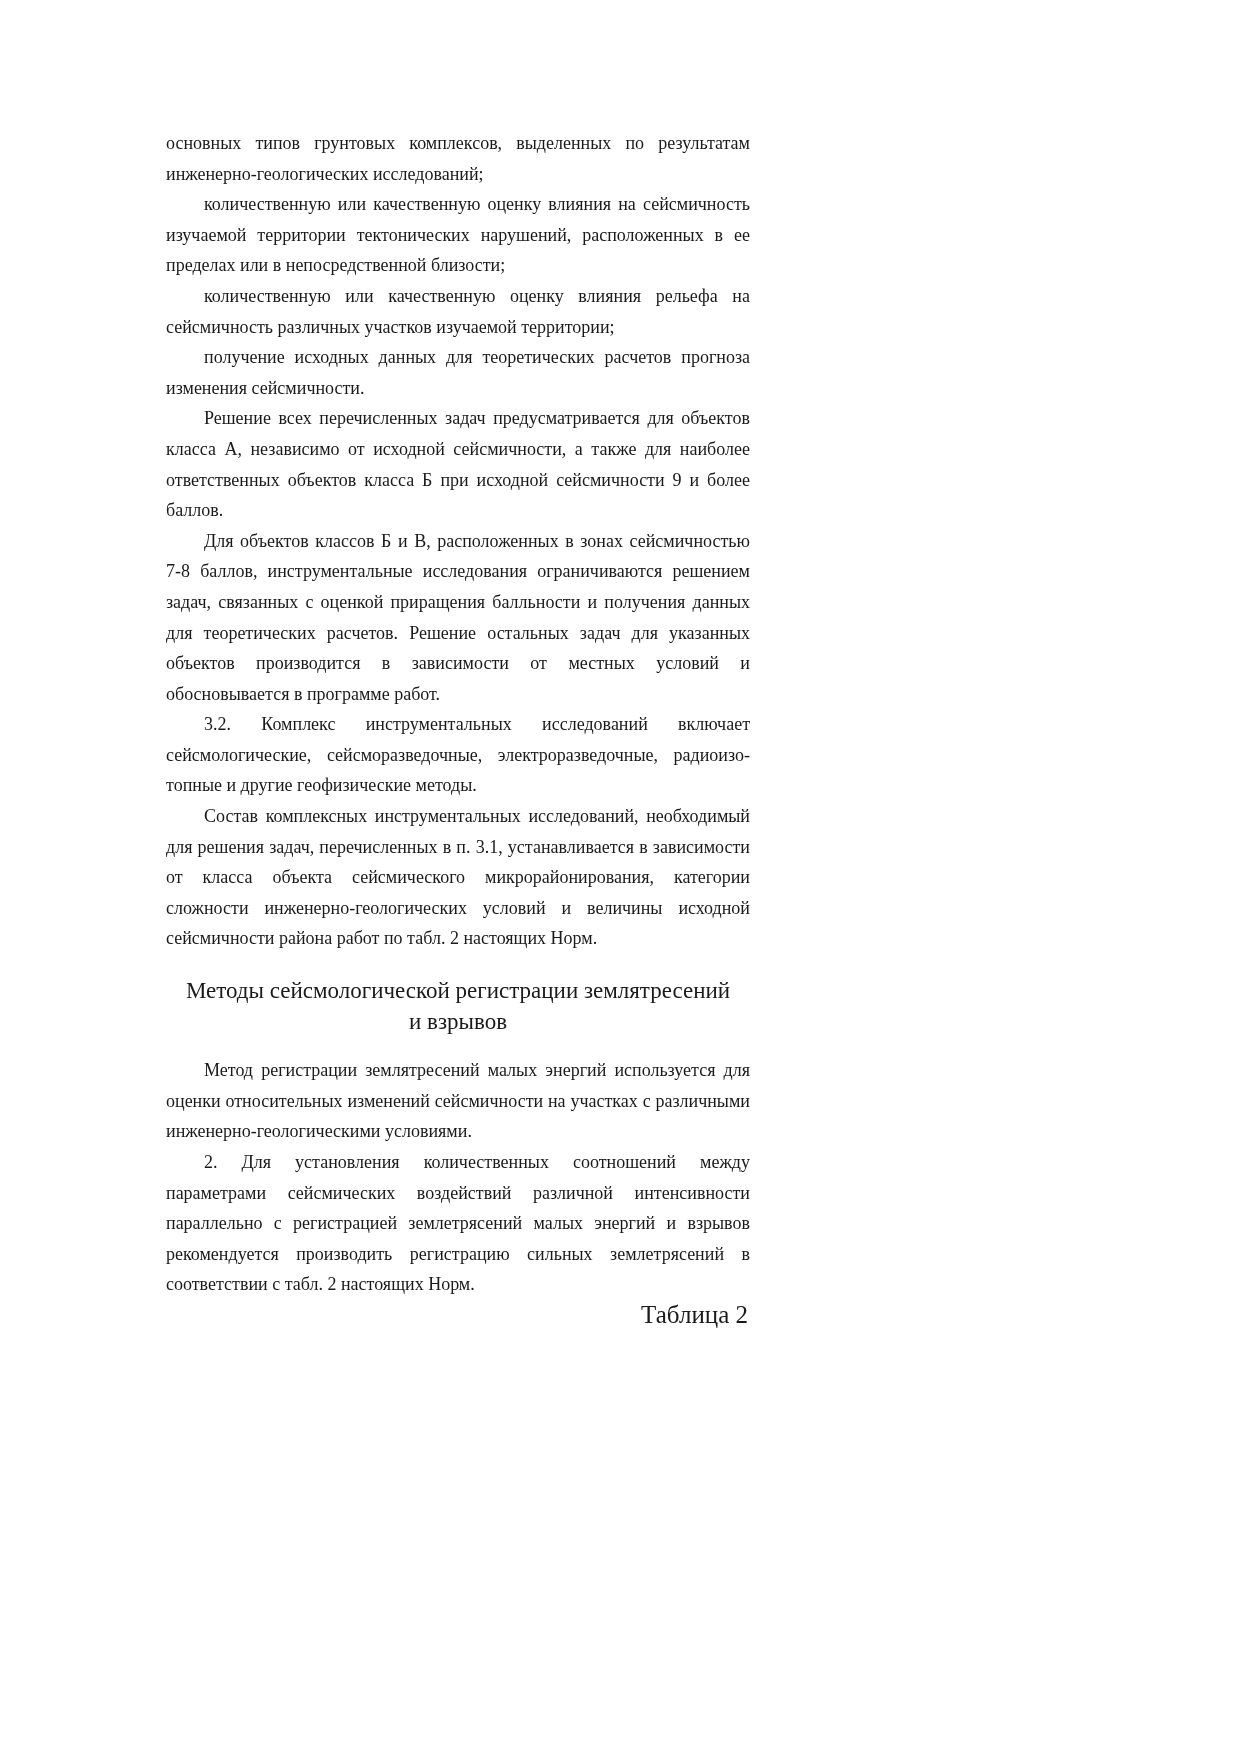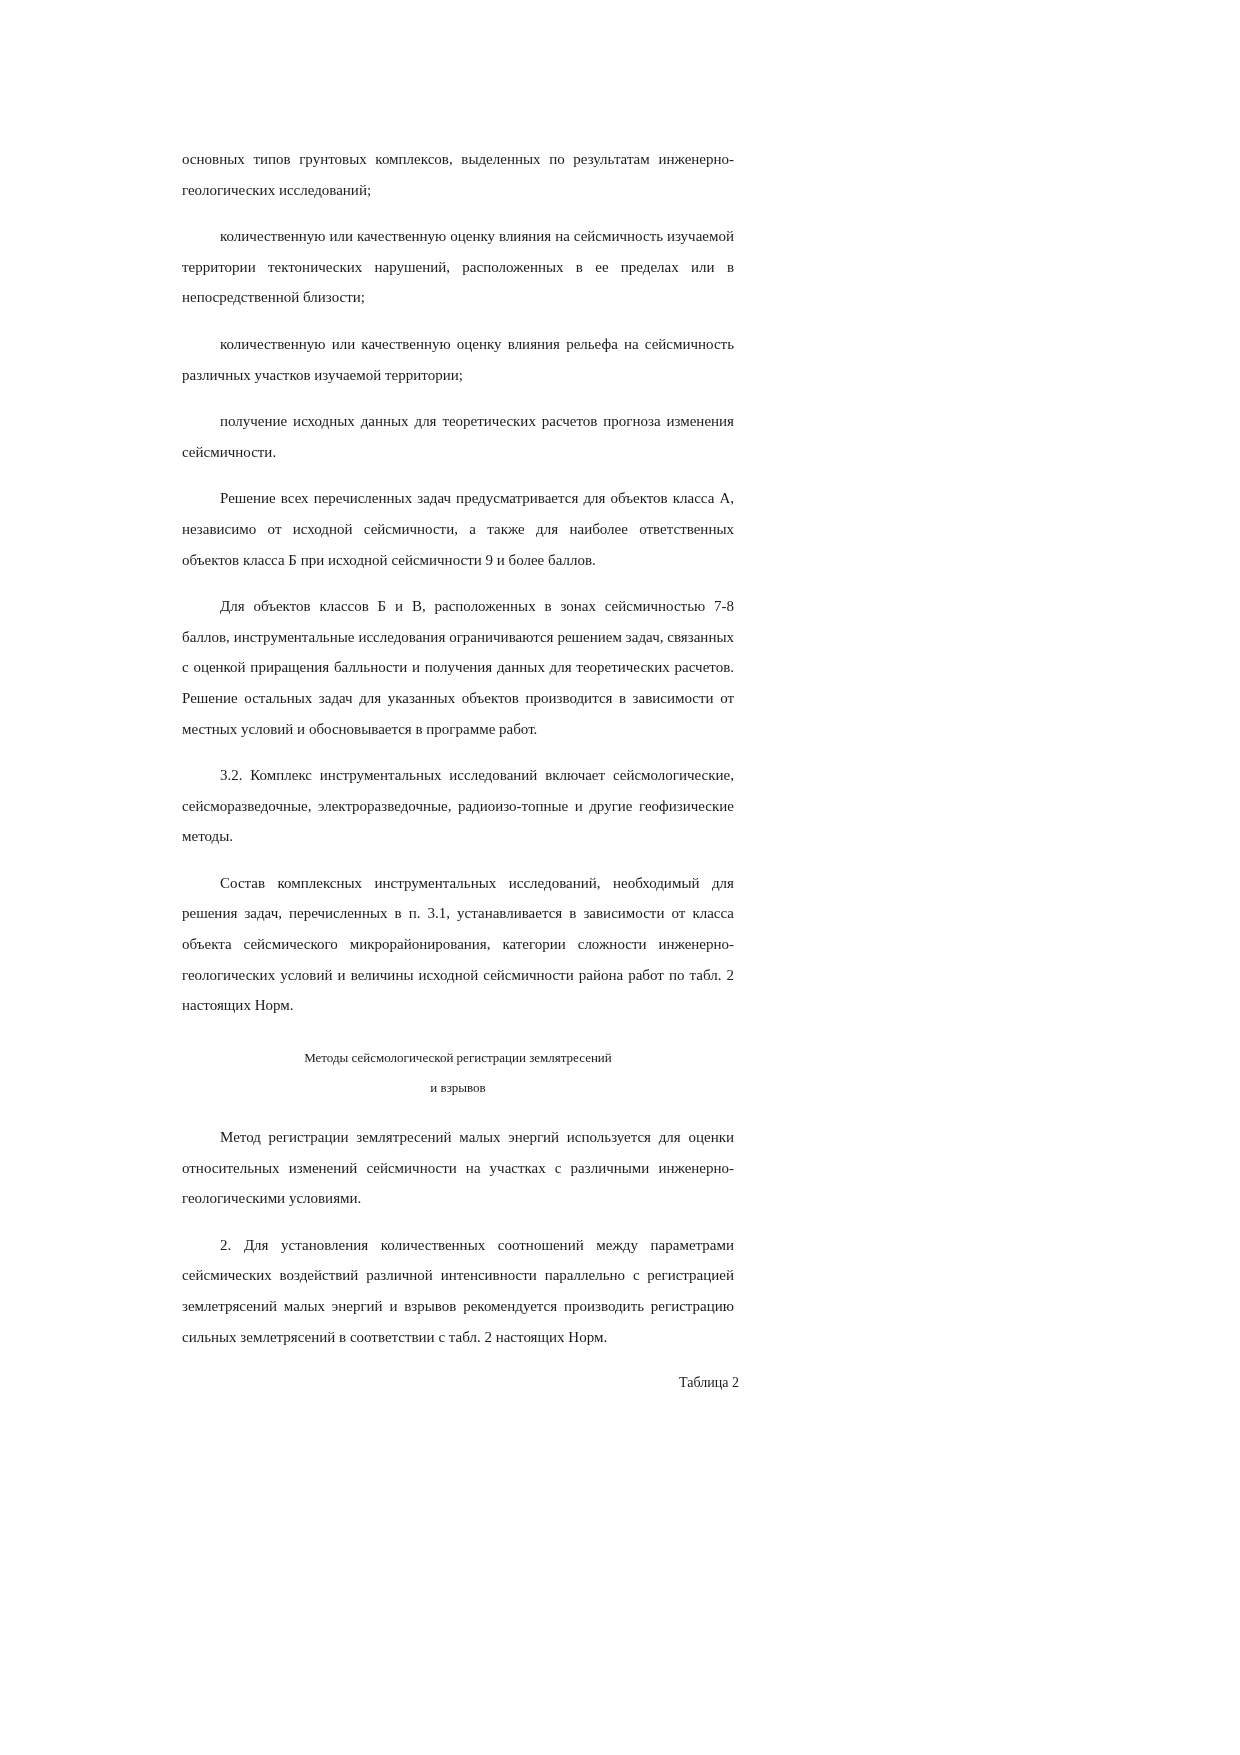--- a/index.html
+++ b/index.html
@@ -32,8 +32,8 @@
   }
 
   p {
-    margin: 16px;
-    font-size: 15px;
+    margin: 0;
+    font-size: 18px;
     line-height: 30.6px;
     text-align: justify;
     text-justify: inter-word;

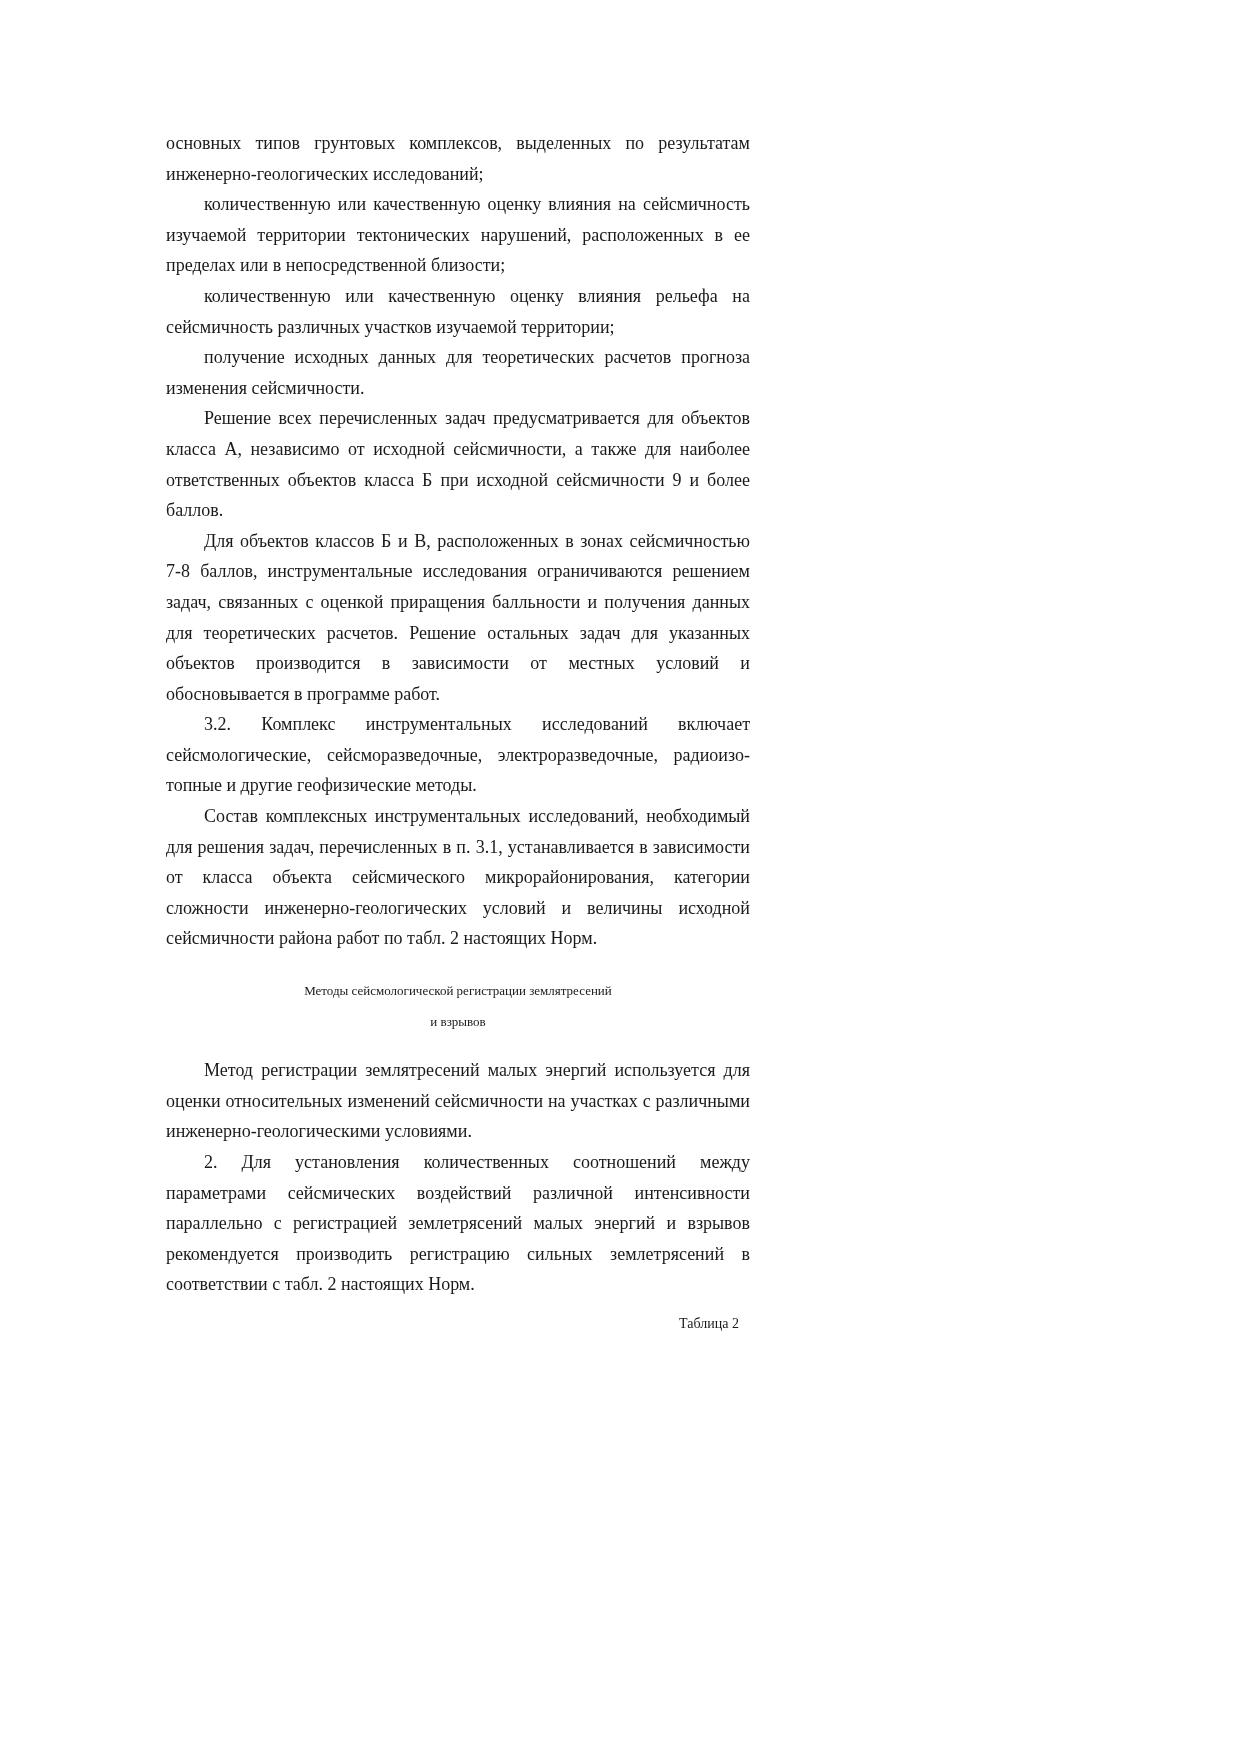--- a/index.html
+++ b/index.html
@@ -57,7 +57,7 @@
   }
 
   .heading-line {
-    font-size: 13px;
+    font-size: 23px;
     line-height: 30.6px;
     text-align: center;
     margin: 0;

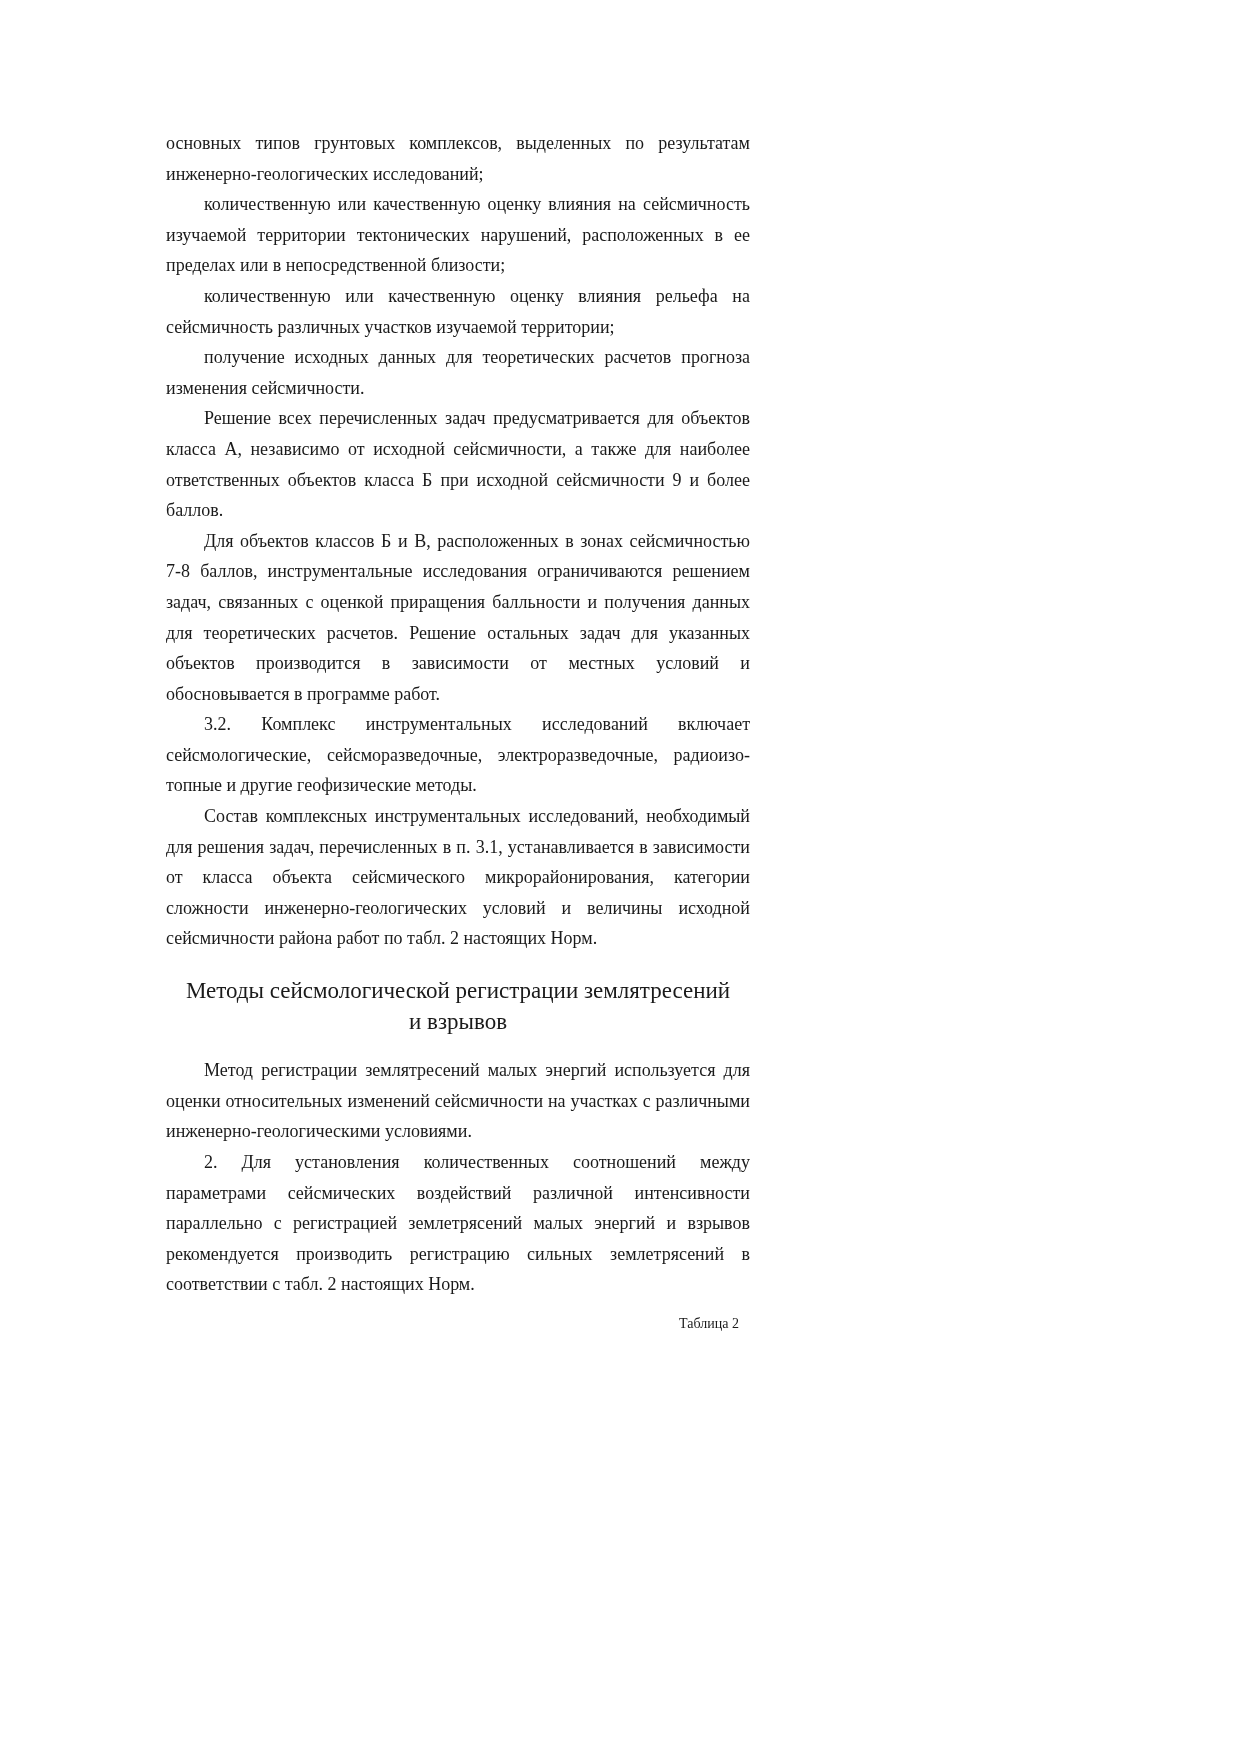--- a/index.html
+++ b/index.html
@@ -69,10 +69,10 @@
   }
 
   .table-caption {
-    font-size: 14px;
+    font-size: 25px;
     line-height: 30.6px;
     text-align: right;
-    margin: 9px;
+    margin: 0;
     text-indent: 0;
     padding-right: 2px;
   }

